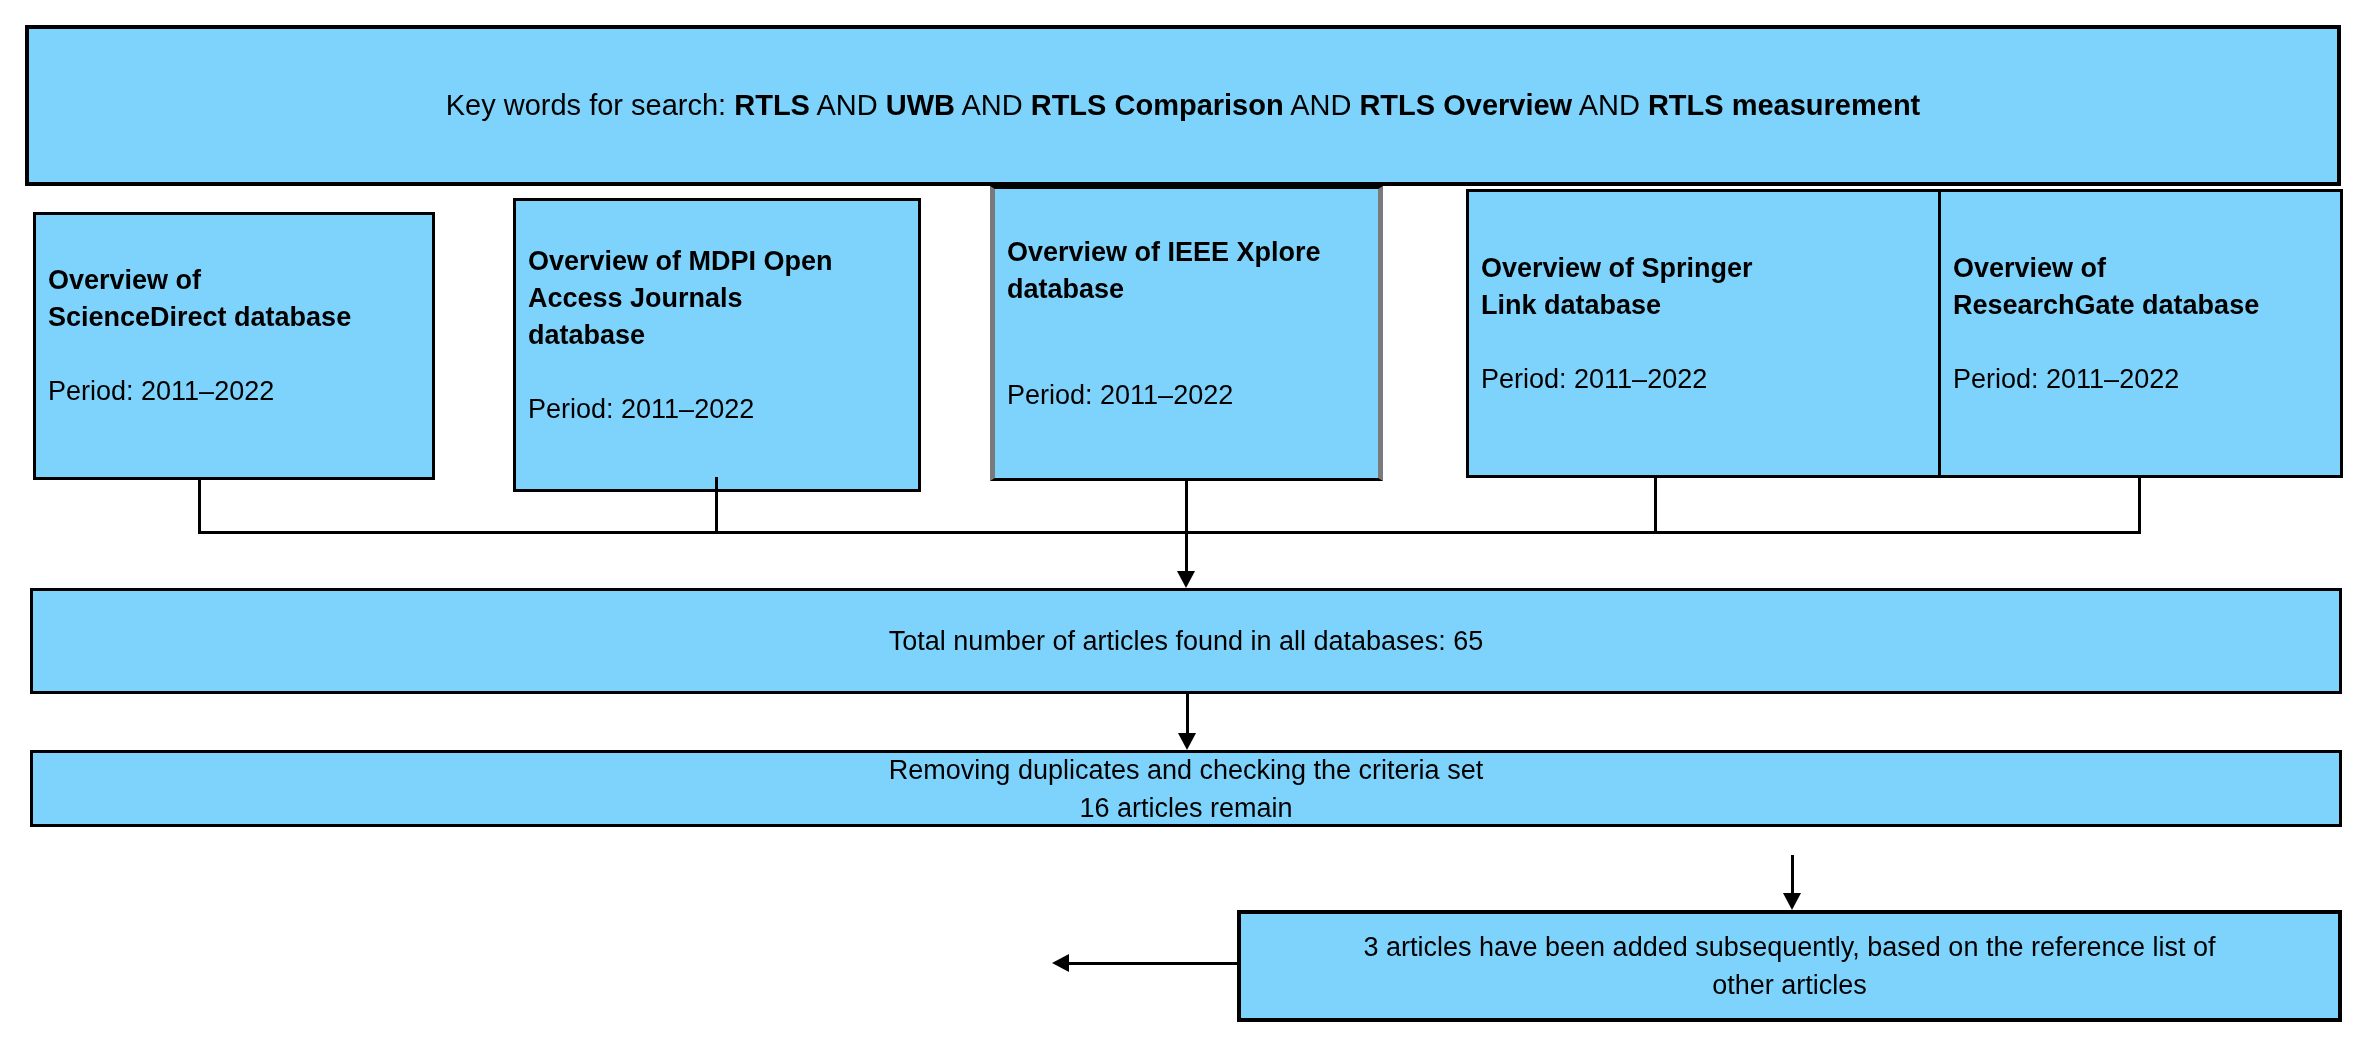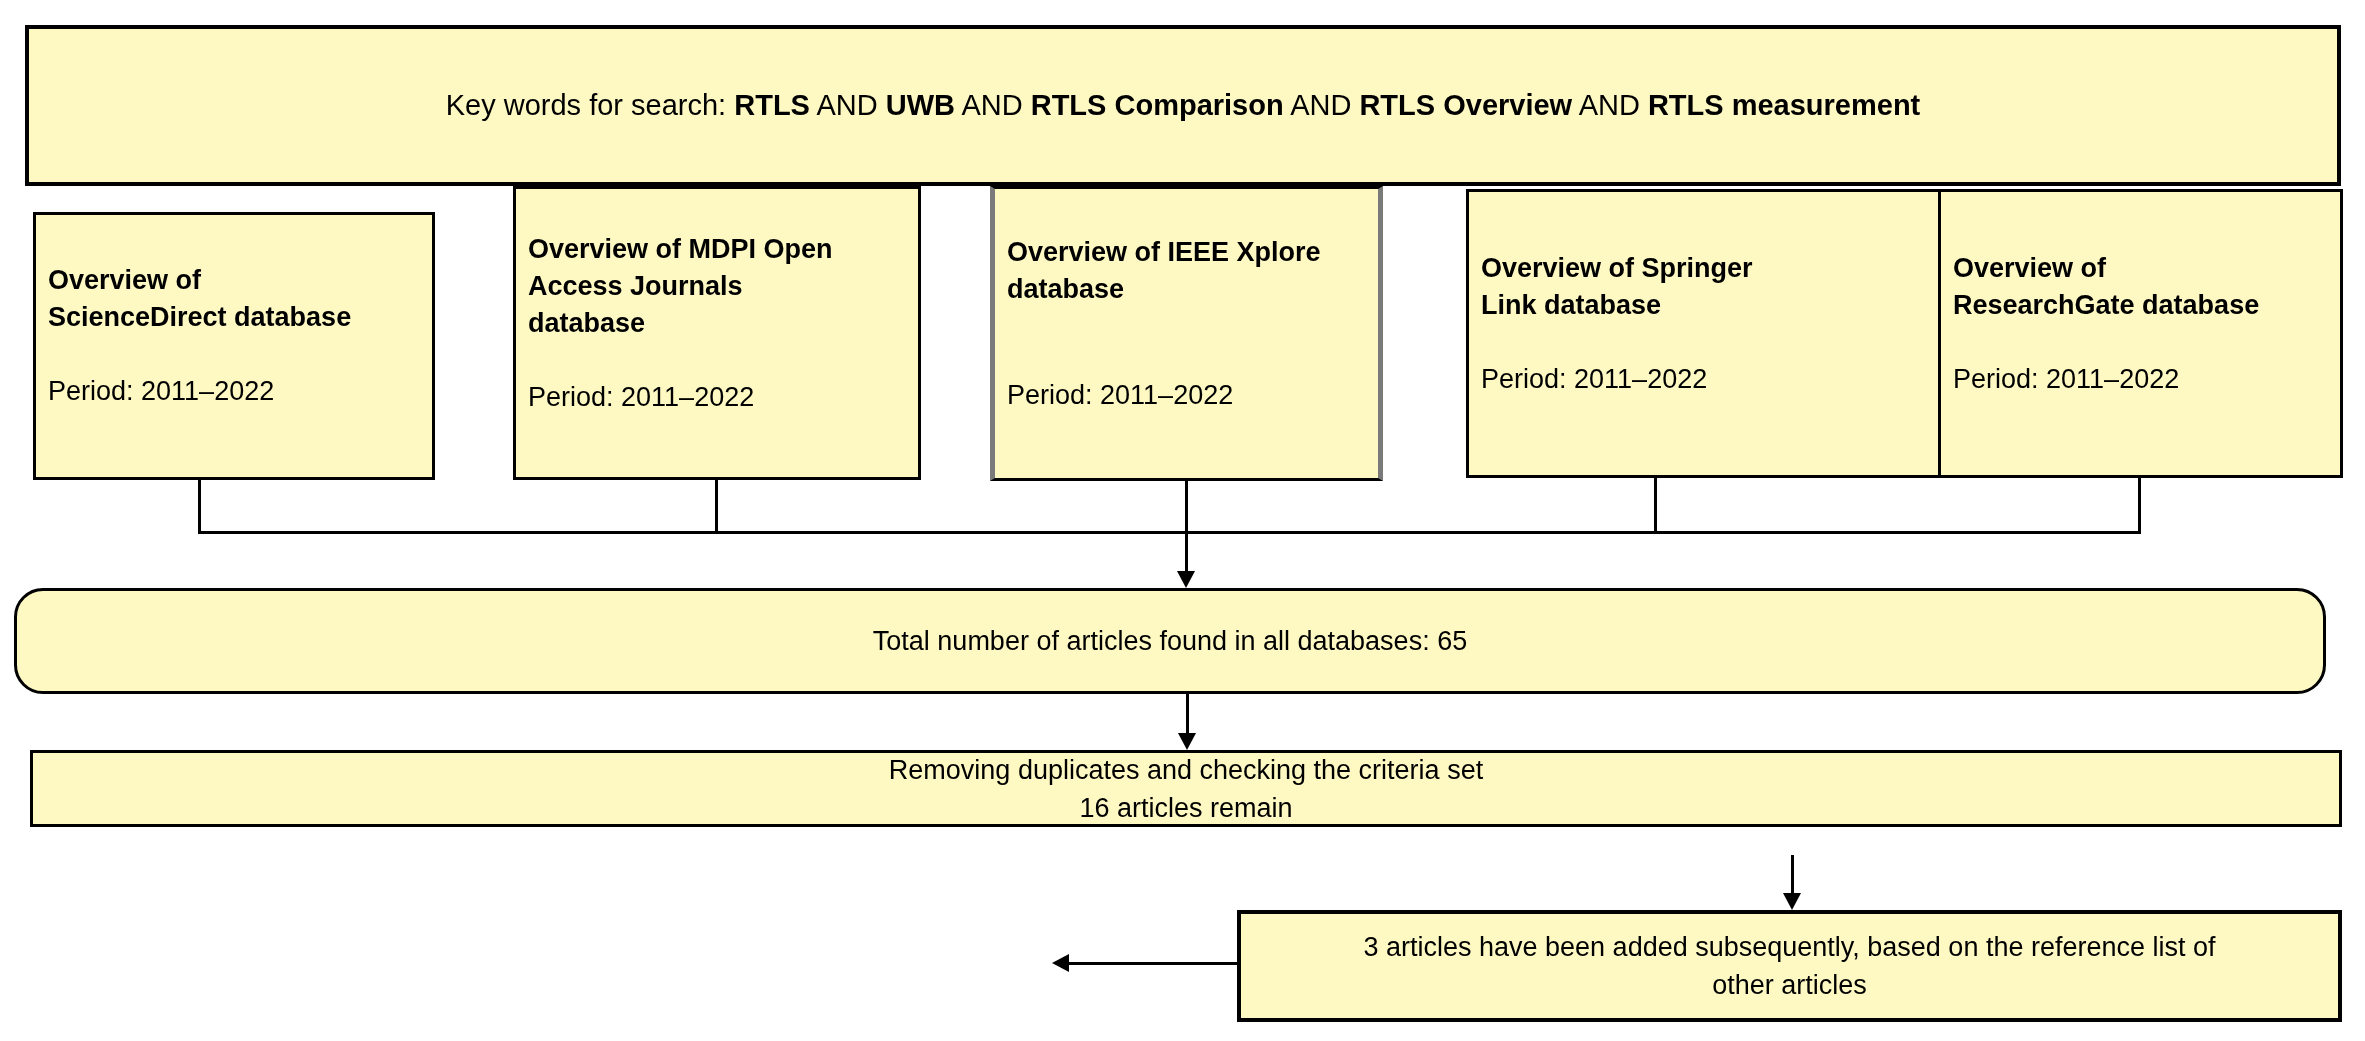--- a/index.html
+++ b/index.html
@@ -14,7 +14,7 @@
   }
   .box {
     position: absolute;
-    background: #fef9c3;
+    background: #7dd3fc;
     border: 3px solid #000000;
     box-sizing: border-box;
   }

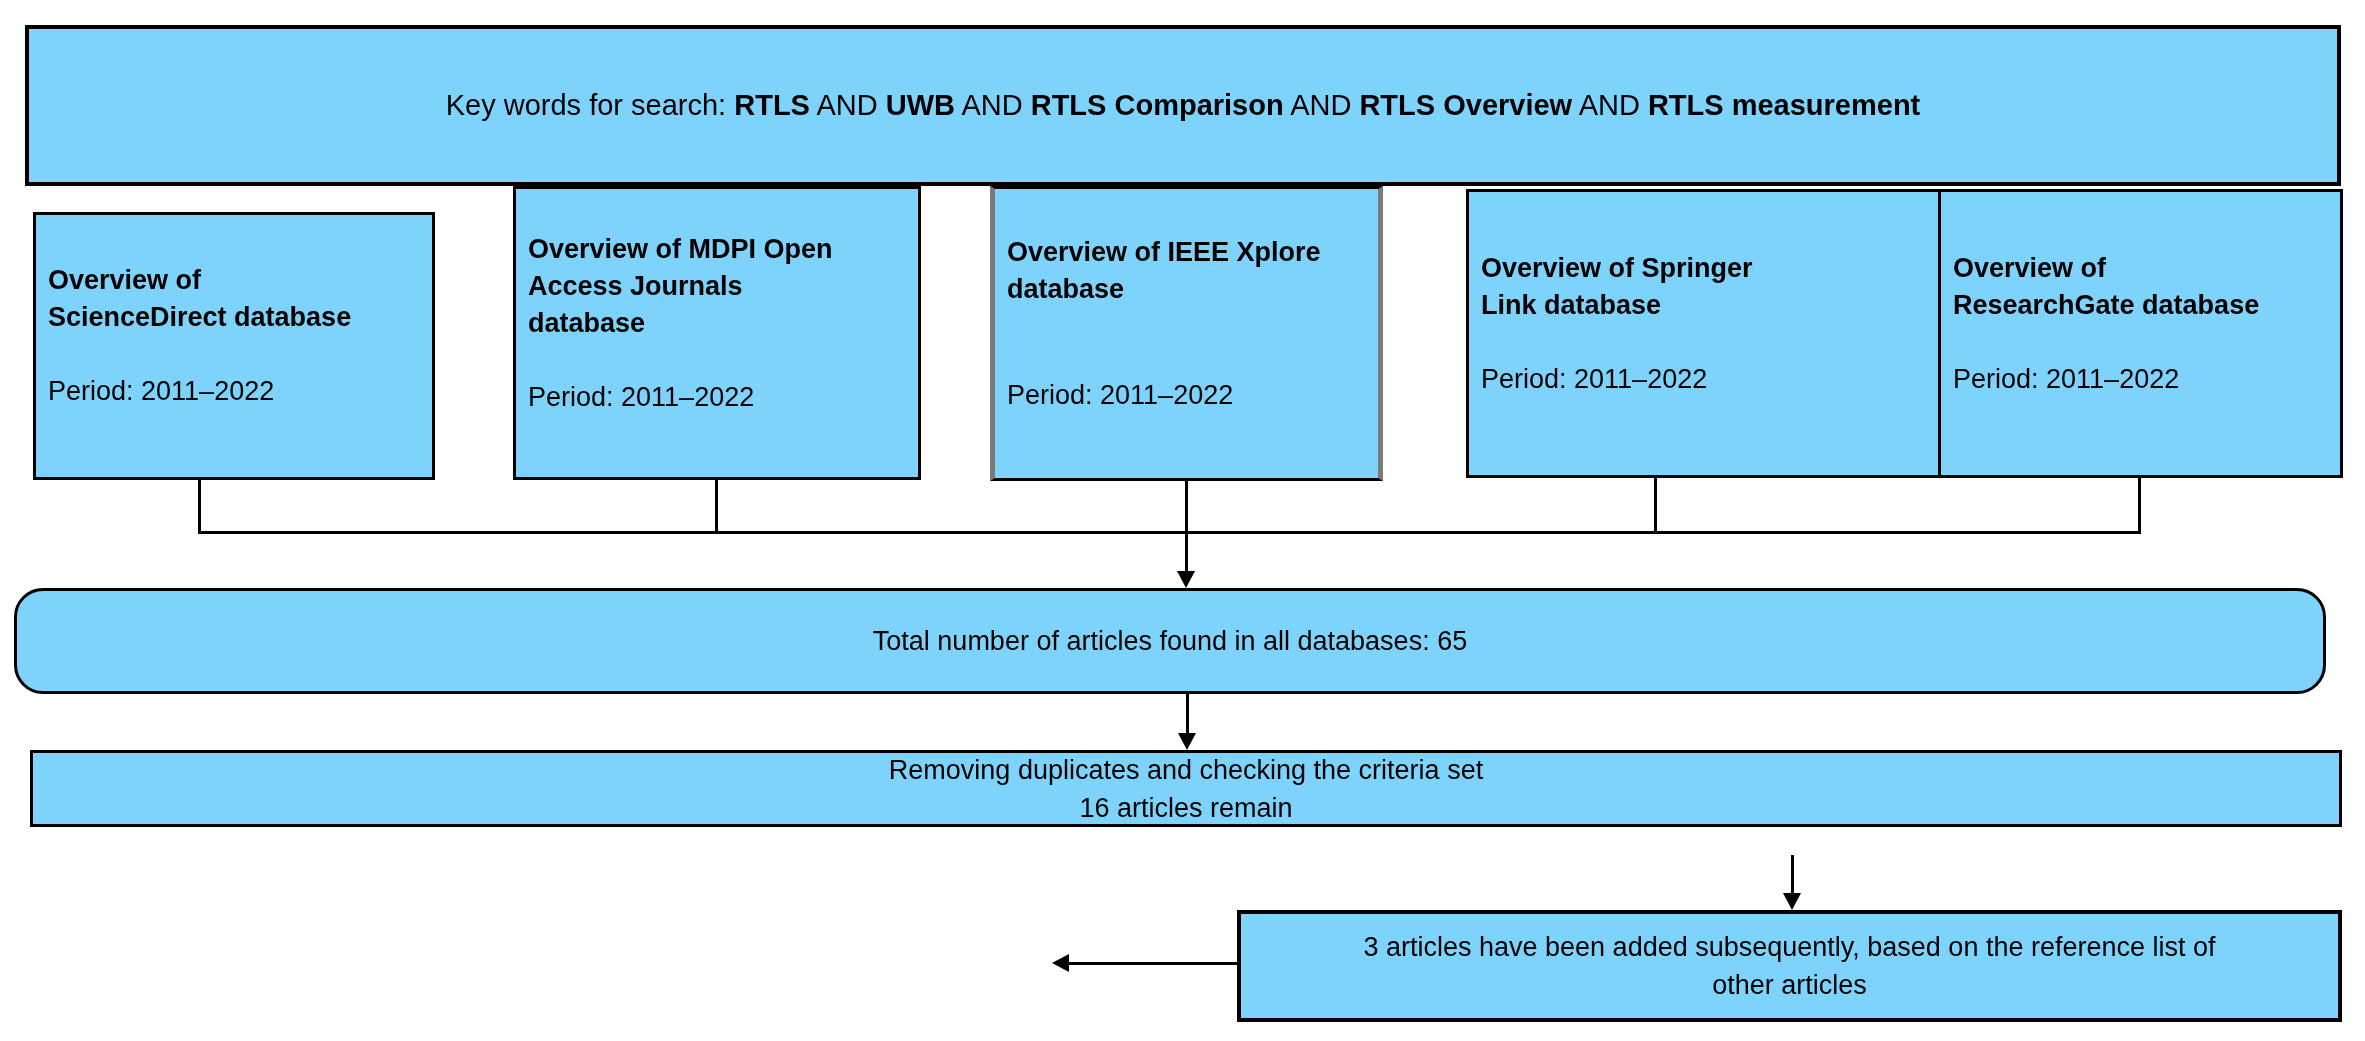--- a/index.html
+++ b/index.html
@@ -34,7 +34,7 @@
   .db-title { font-weight: bold; white-space: pre-line; }
   .db-period { margin-top: 37px; white-space: pre-line; }
   .db1 { left: 33px;   top: 212px; width: 402px; height: 268px; }
-  .db2 { left: 513px;  top: 186px; width: 408px; height: 294px; }
+  .db2 { left: 513px;  top: 198px; width: 408px; height: 294px; }
   .db3 { left: 990px;  top: 186px; width: 393px; height: 295px;
          border-top: 3px solid #000; border-bottom: 3px solid #000;
          border-left: 5px solid #7a7a7a; border-right: 5px solid #7a7a7a; gap: 32px; }

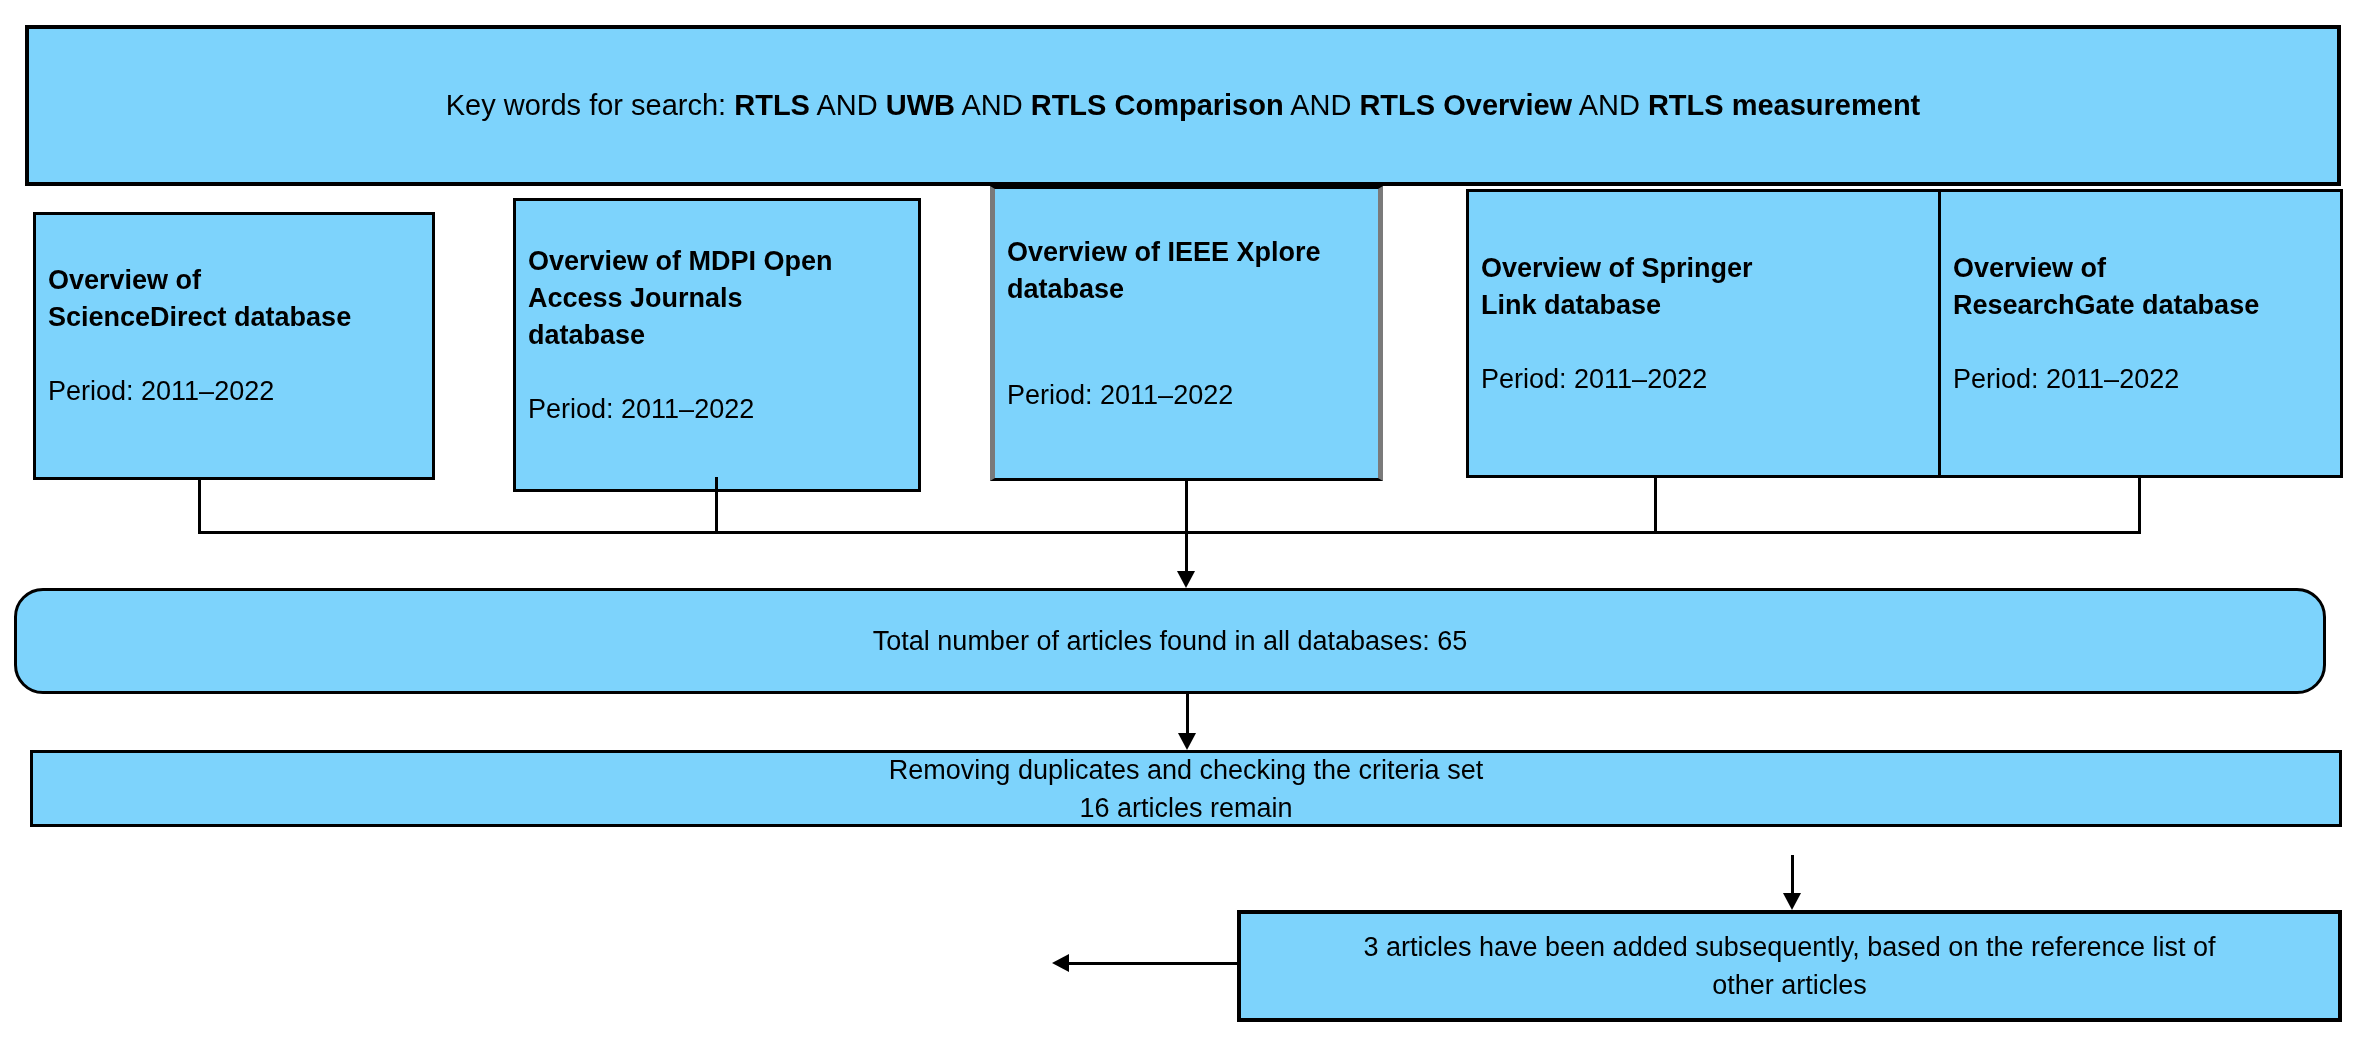--- a/index.html
+++ b/index.html
@@ -45,7 +45,7 @@
     text-align: center; font-size: 27px; line-height: 38px;
     white-space: pre-line;
   }
-  .total-box   { left: 14px; top: 588px; width: 2312px; height: 106px; border-radius: 29px; }
+  .total-box   { left: 30px; top: 588px; width: 2312px; height: 106px; }
   .dedupe-box  { left: 30px; top: 750px; width: 2312px; height: 77px; }
   .analyzed-box { left: 33px;   top: 912px; width: 1017px; height: 106px; border-width: 5px; }
   .added-box    { left: 1237px; top: 910px; width: 1105px; height: 112px; border-width: 4px; }

